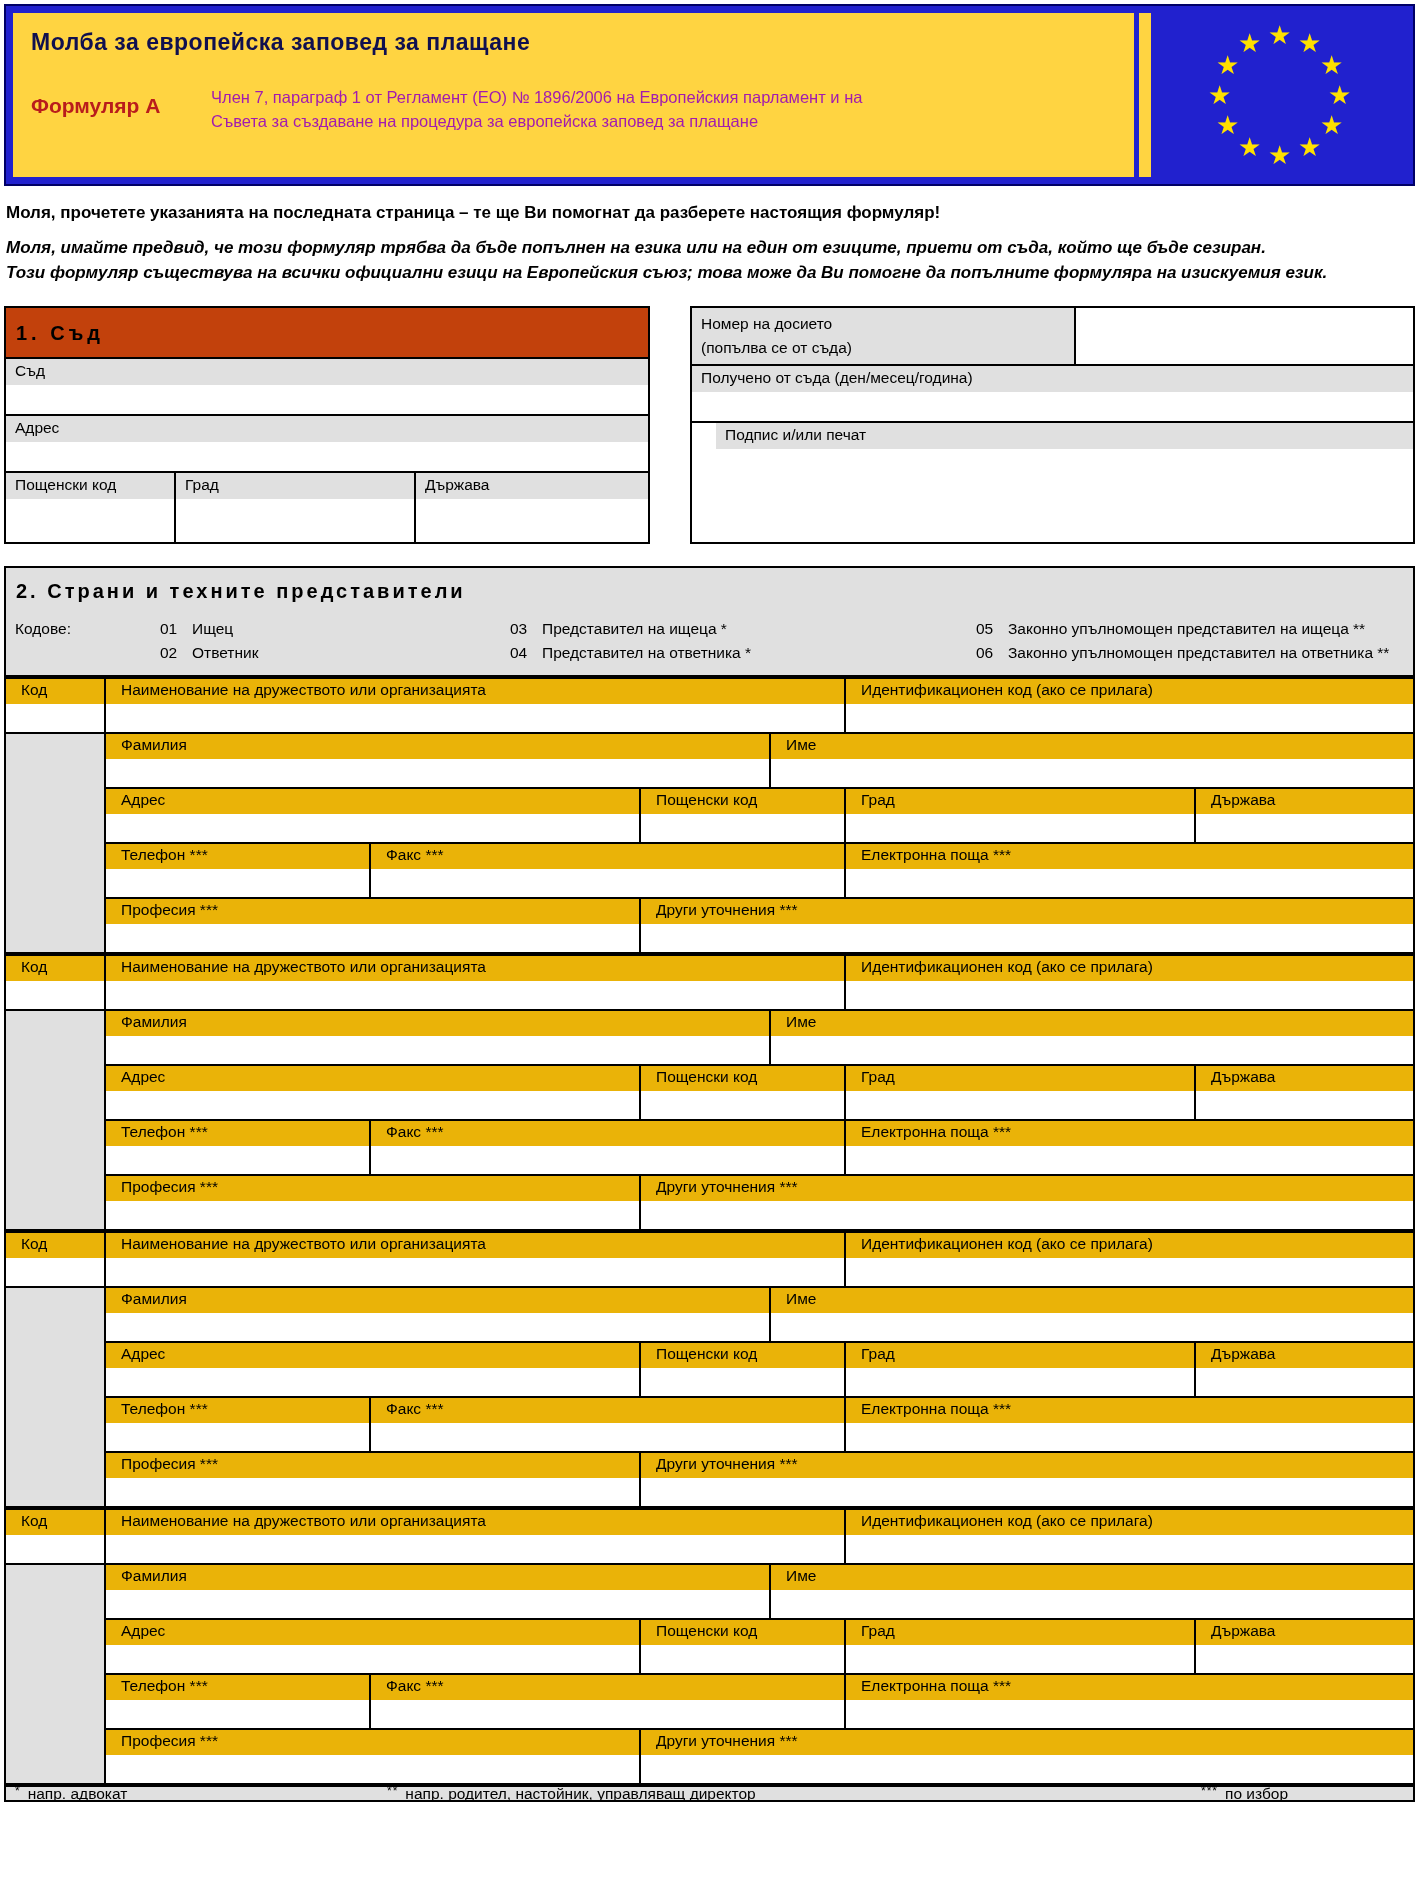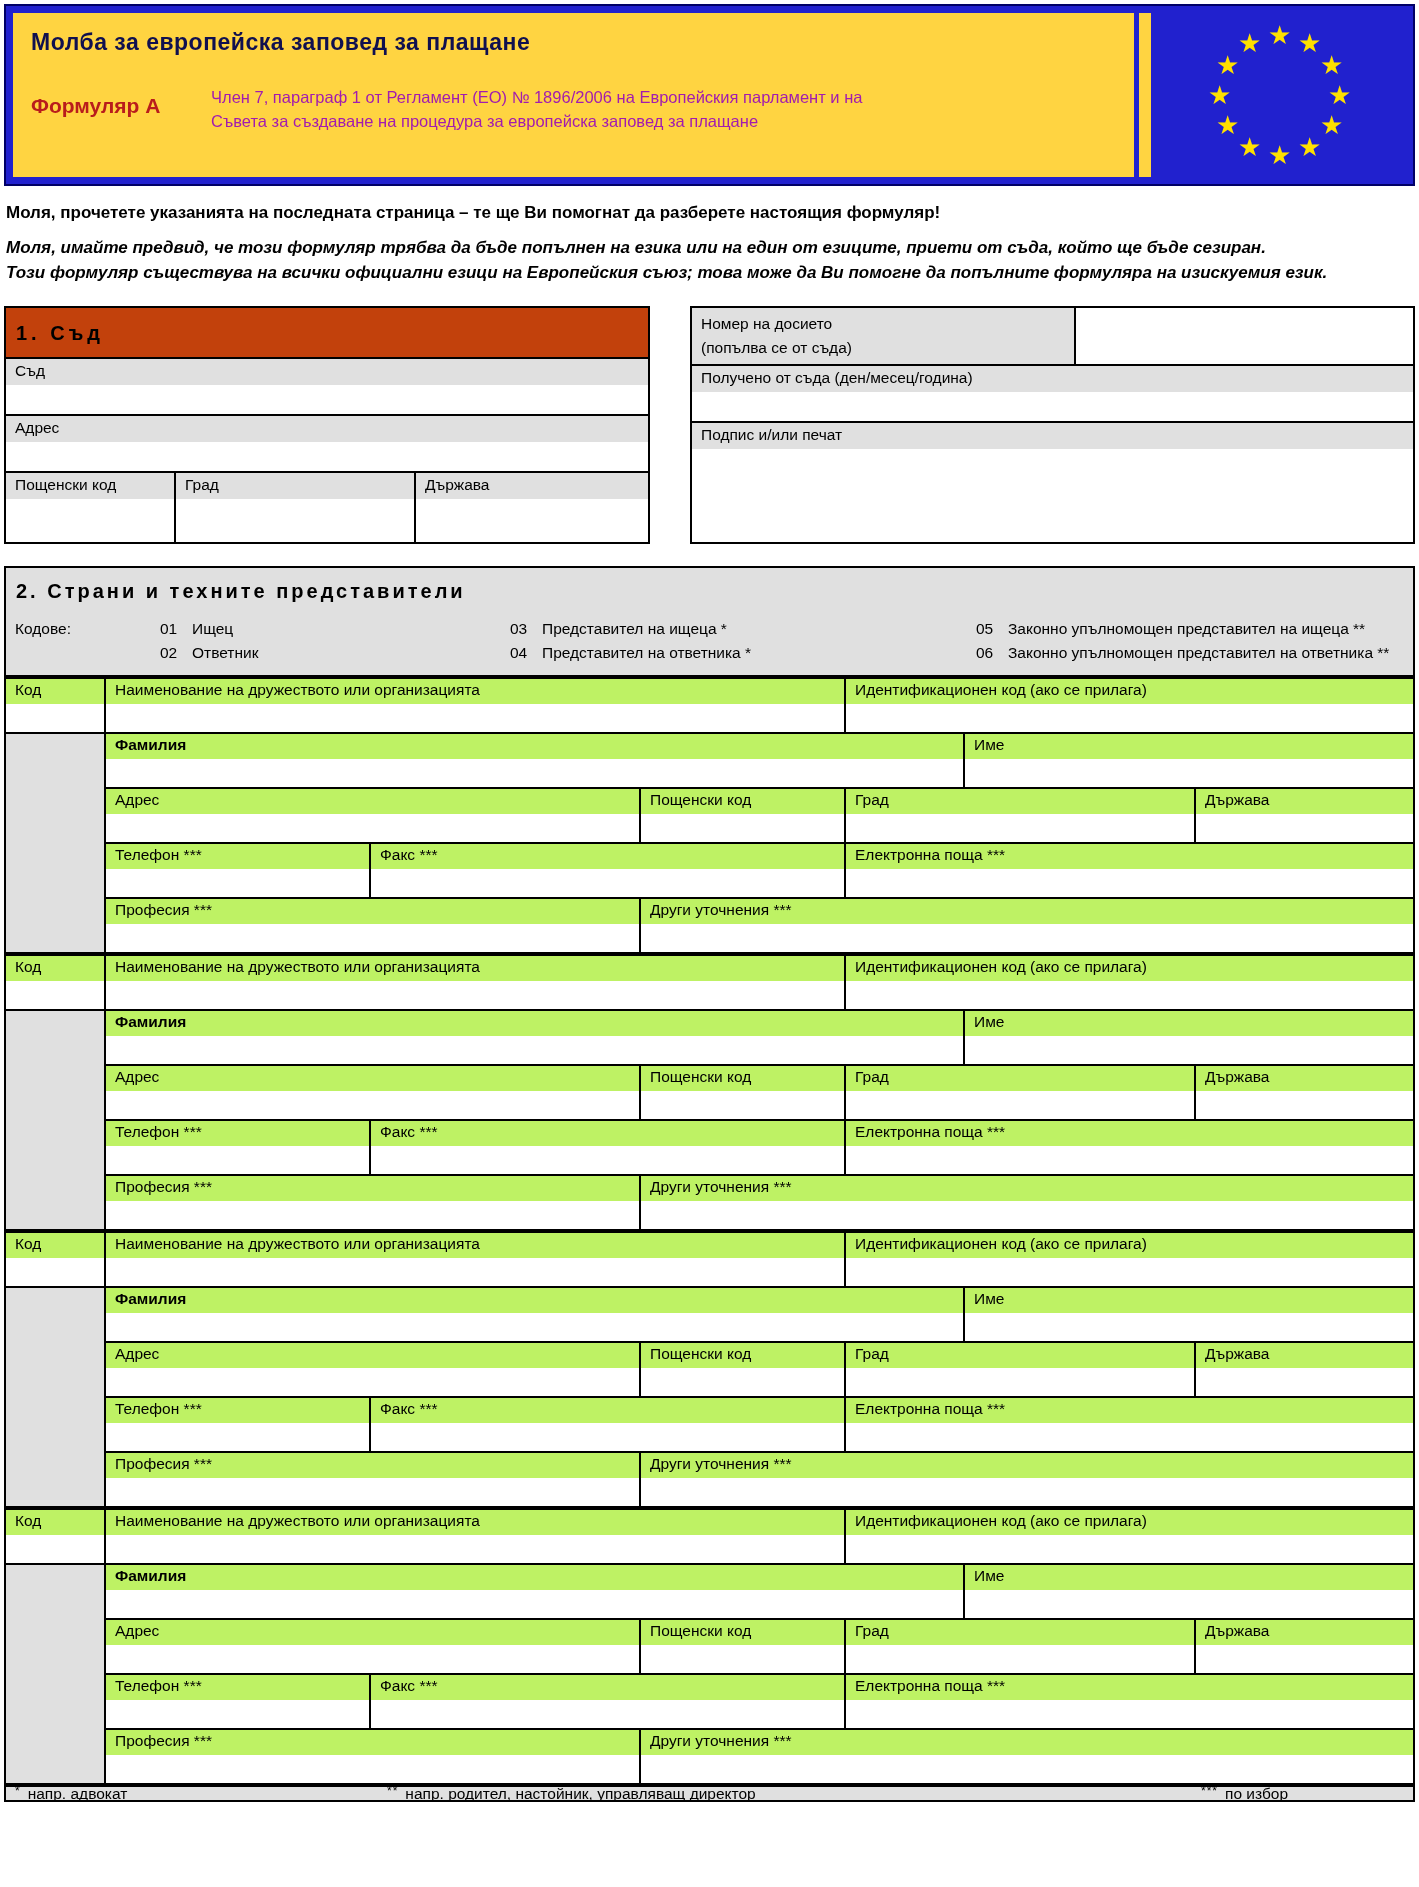--- a/index.html
+++ b/index.html
@@ -85,7 +85,7 @@
   .filerow { display: flex; border-bottom: 2px solid #000; height: 58px; }
   .file-lab { width: 384px; border-right: 2px solid #000; height: auto; line-height: 1.55; padding-top: 4px; }
   .filerow .blank { flex: 1; background: #fff; }
-  .sig-grp { flex: 1; display: flex; flex-direction: column; }
+  .sig-grp { flex: 1; display: flex; flex-direction: column; padding-left: 24px; }
   .sig-grp .inp { flex: 1; height: auto; }
 
   

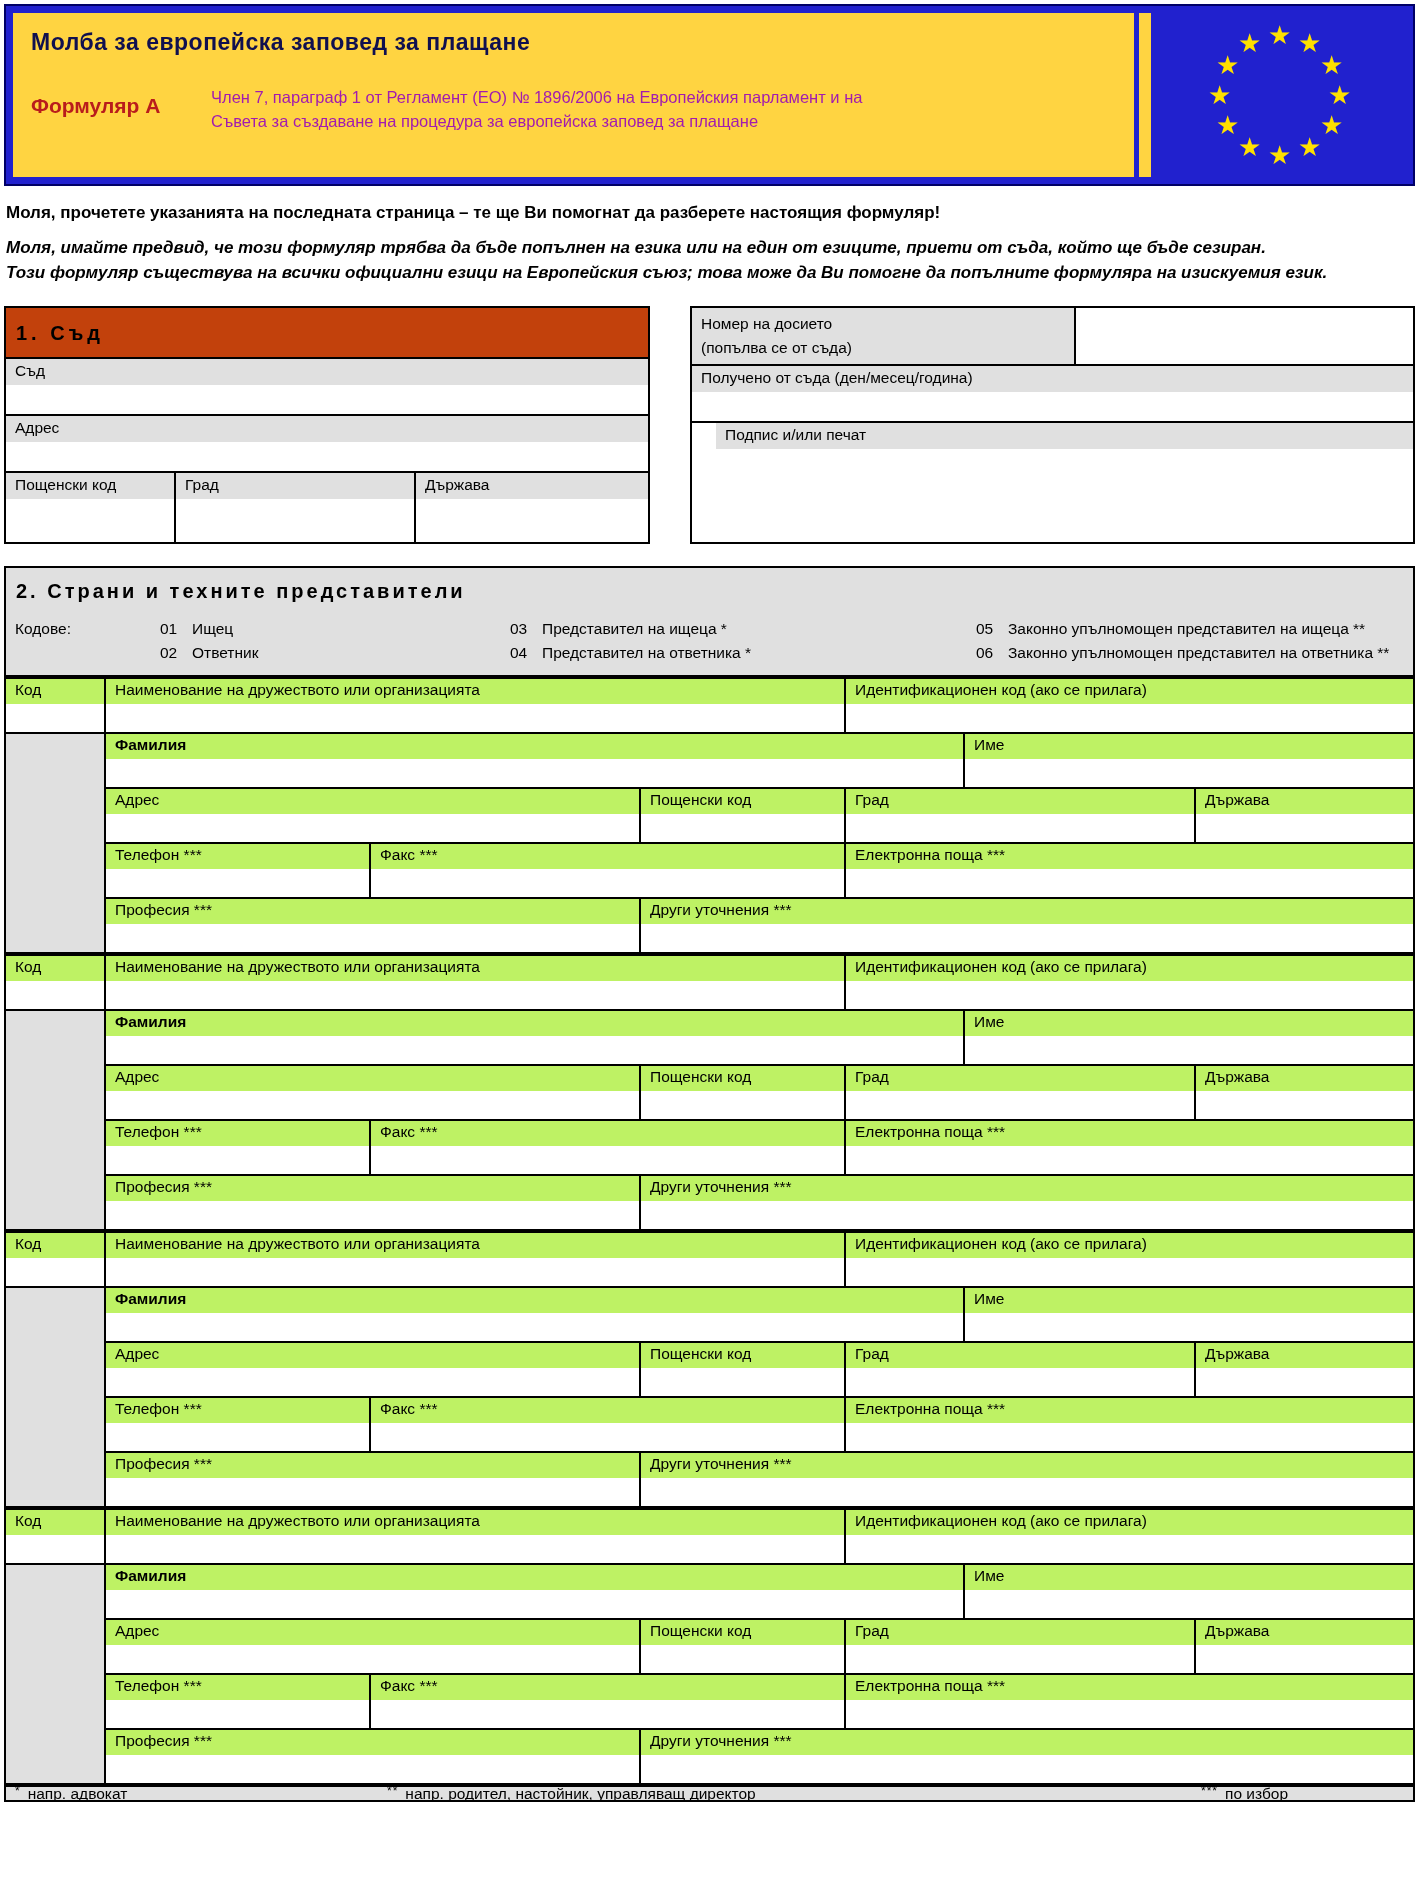--- a/index.html
+++ b/index.html
@@ -110,7 +110,7 @@
   .prow { display: flex; }
   .cell { border-right: 2px solid #000; }
   .cell:last-child { border-right: none; }
-  .lab2 { background: #bef264; font-size: 15.5px; padding: 2px 9px; height: 25px; overflow: hidden; }
+  .lab2 { background: #eab308; font-size: 15.5px; padding: 2px 15px; height: 25px; overflow: hidden; }
   .inp2 { background: #fff; height: 28px; }
   .phead { border-bottom: 2px solid #000; }
   .pbody { display: flex; }

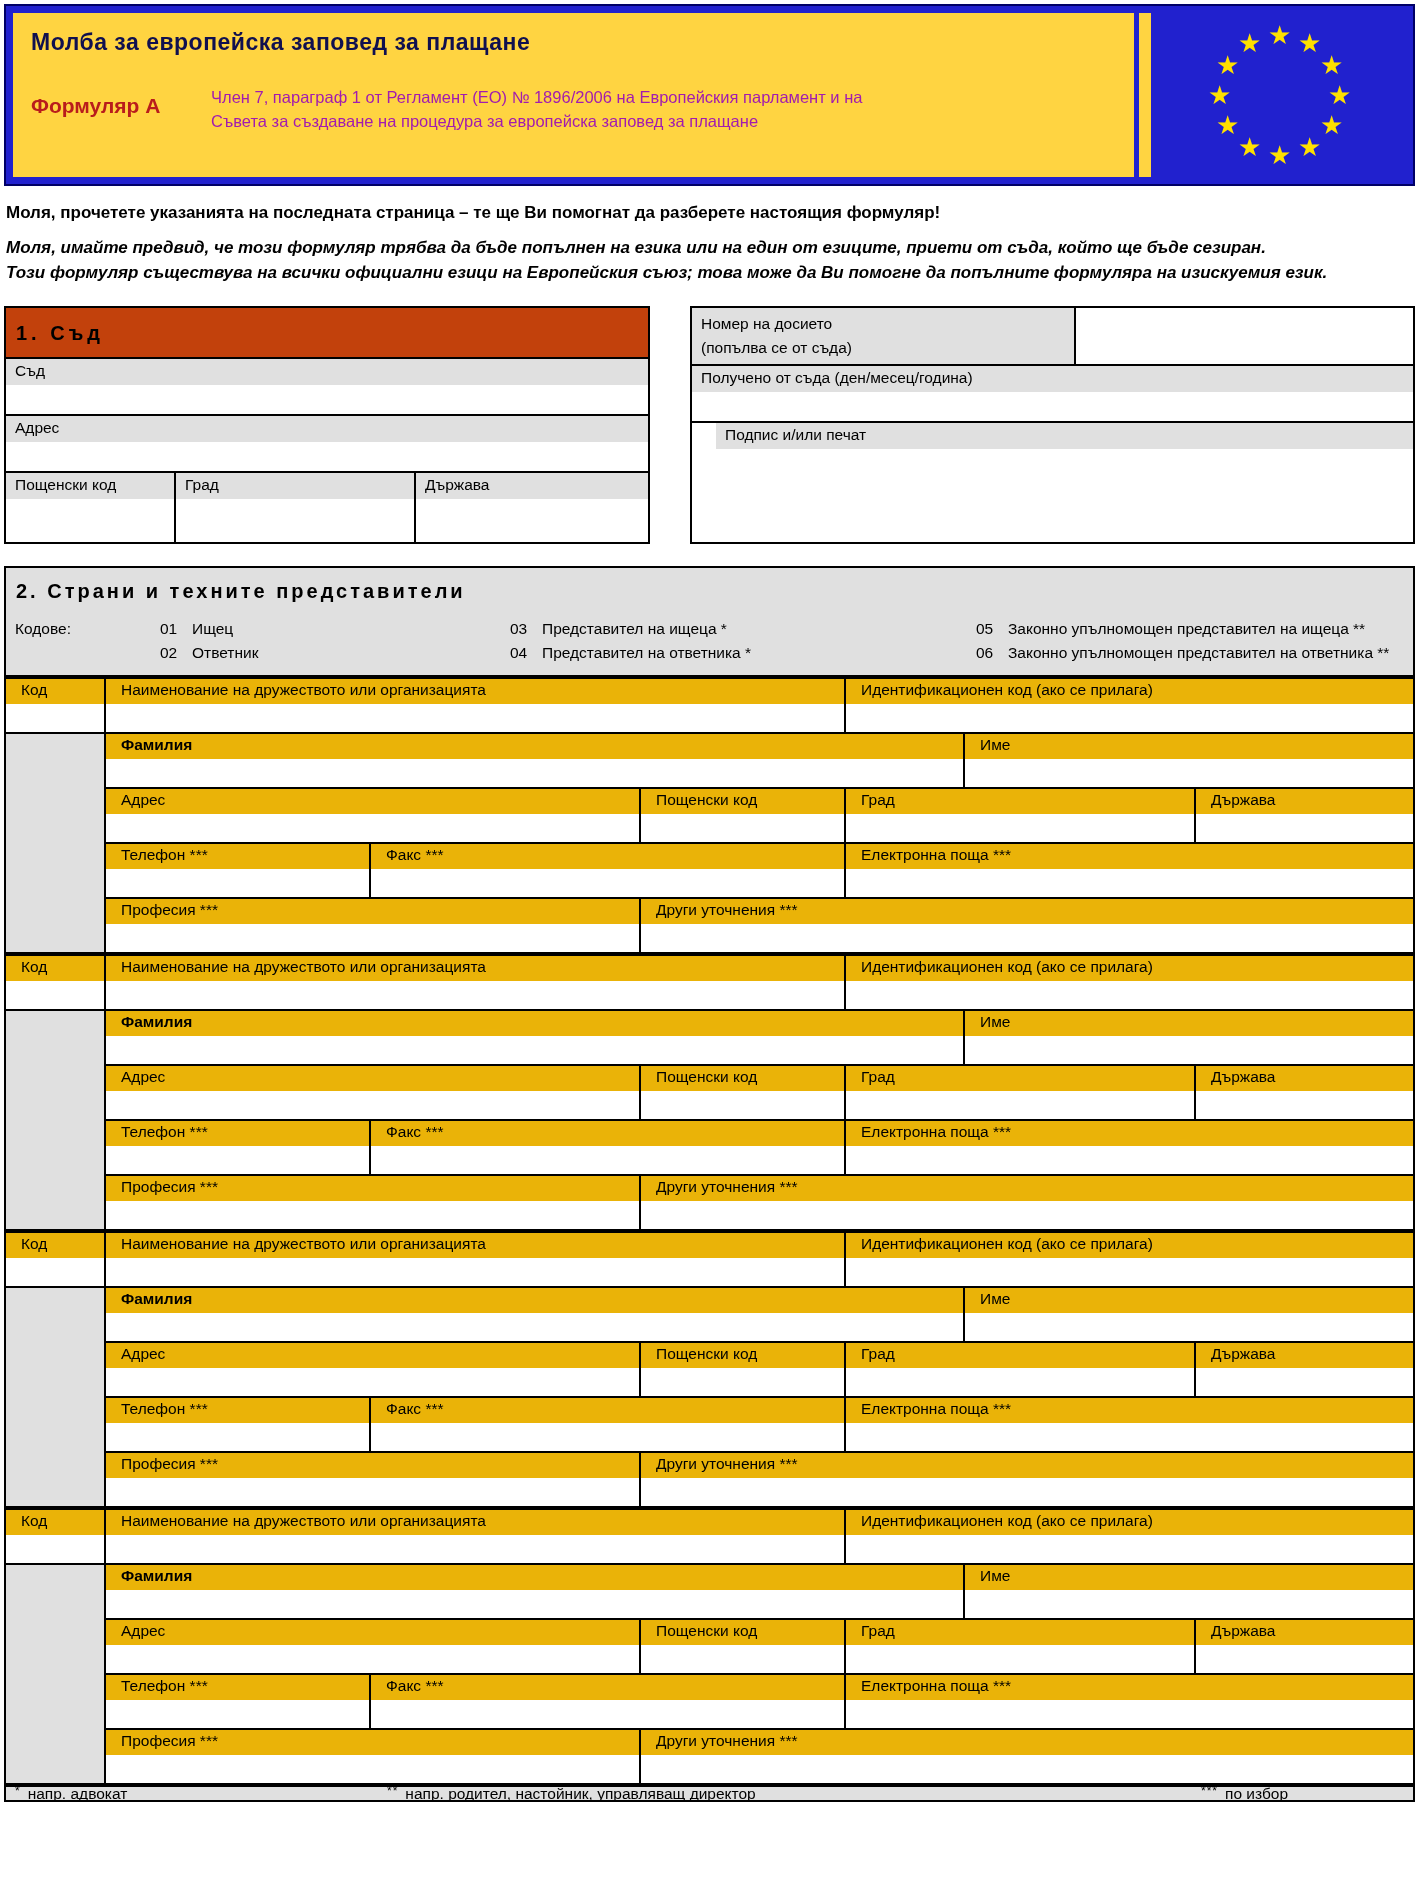--- a/index.html
+++ b/index.html
@@ -120,7 +120,7 @@
   .ckod { width: 100px; }
   .cname { width: 740px; }
   .cid { flex: 1; }
-  .cfam { width: 859px; font-weight: bold; }
+  .cfam { width: 665px; }
   .cime { flex: 1; }
   .cadr { width: 535px; }
   .cpost { width: 205px; }

